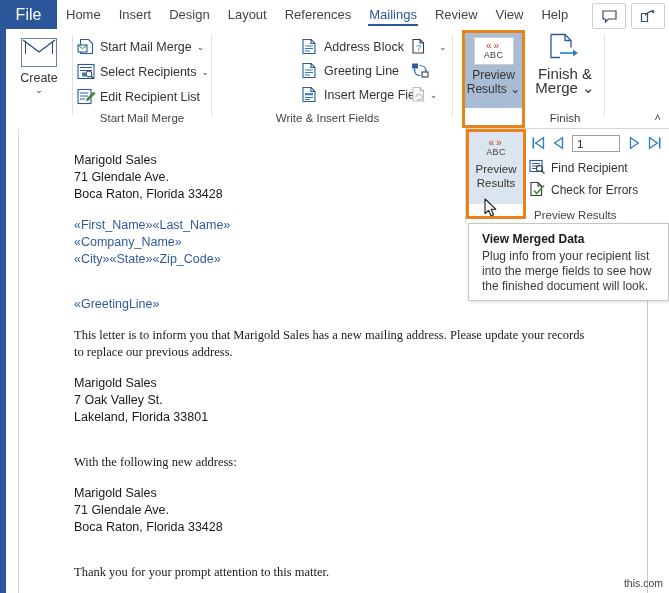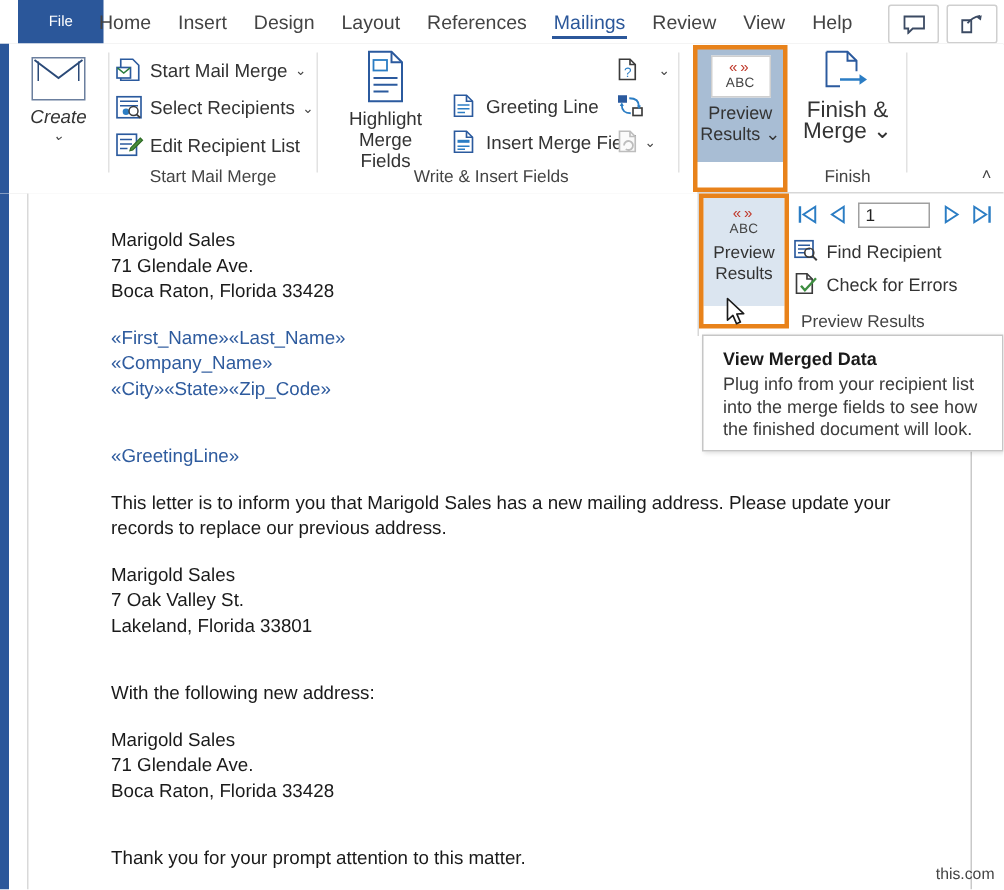--- a/index.html
+++ b/index.html
@@ -19,9 +19,9 @@
     border-bottom:1px solid #d4d4d4;
   }
   .file-tab{
-    position:absolute;left:12px;top:0;width:57px;height:29px;
+    position:absolute;left:0;top:0;width:57px;height:29px;
     background:#2b579a;color:#ffffff;
-    font-size:10px;
+    font-size:16px;
     display:flex;align-items:center;justify-content:center;
     cursor:pointer;
   }

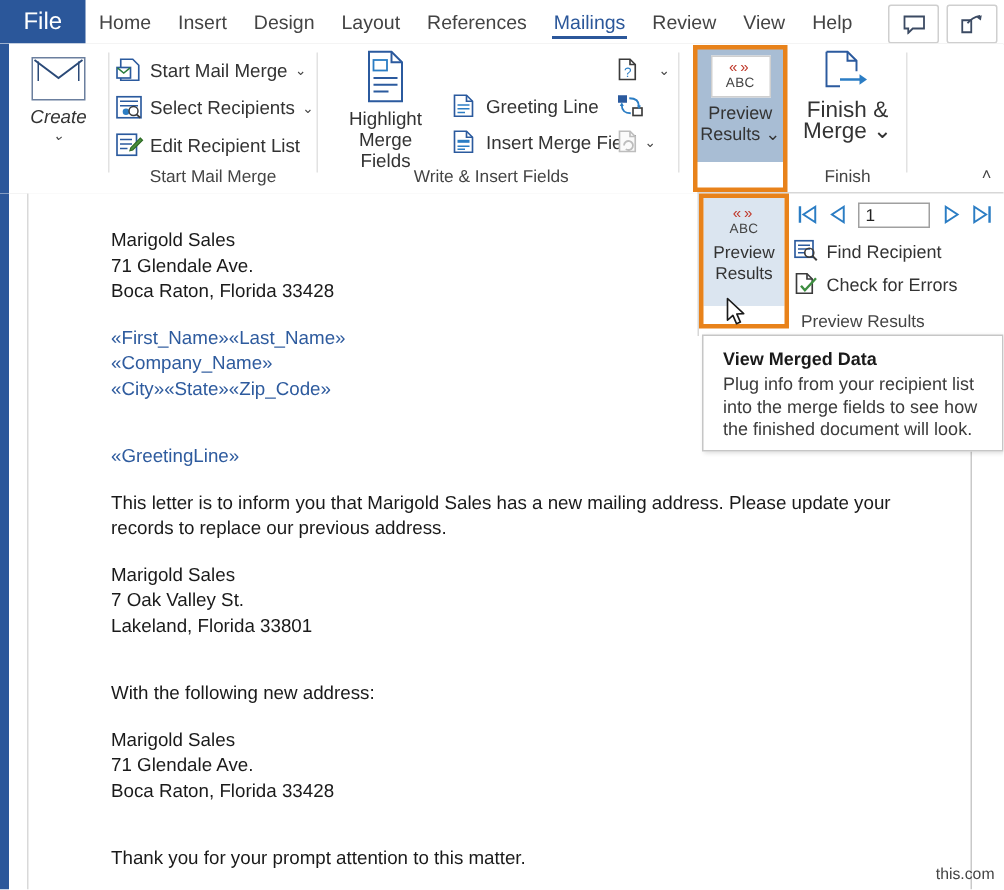--- a/index.html
+++ b/index.html
@@ -351,6 +351,18 @@
       </div>
     </div>
 
+    <div class="cmdrow" style="left:86px;top:6px">
+      <span class="ic">
+        <svg width="16" height="17" viewBox="0 0 16 17">
+          <path d="M2 1.5h8l4 4v10H2z" fill="#fff" stroke="#2b5a9e" stroke-width="1.1"></path>
+          <path d="M10 1.5v4h4" fill="none" stroke="#2b5a9e" stroke-width="1.1"></path>
+          <line x1="4" y1="8" x2="12" y2="8" stroke="#2b7dc4" stroke-width="1"></line>
+          <line x1="4" y1="10.5" x2="12" y2="10.5" stroke="#2b7dc4" stroke-width="1"></line>
+          <line x1="4" y1="13" x2="9" y2="13" stroke="#2b7dc4" stroke-width="1"></line>
+        </svg>
+      </span>
+      <span class="tx">Address Block</span>
+    </div>
     <div class="cmdrow" style="left:86px;top:30px">
       <span class="ic">
         <svg width="16" height="17" viewBox="0 0 16 17">

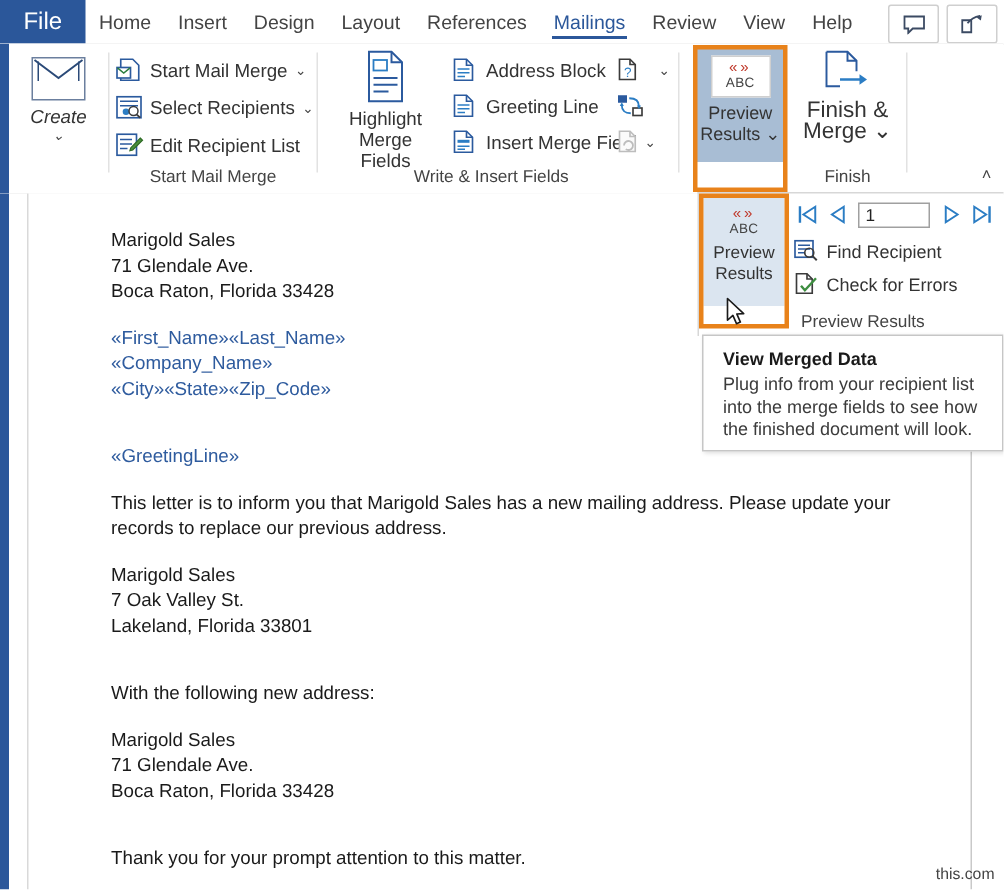--- a/index.html
+++ b/index.html
@@ -73,7 +73,7 @@
   .create-grp{left:8px;width:62px;}
   .create-btn{
     position:absolute;left:0;top:4px;width:62px;height:68px;
-    display:flex;flex-direction:column;align-items:center;cursor:pointer;font-style:italic;
+    display:flex;flex-direction:column;align-items:center;cursor:pointer;
   }
   .env-icon{
     width:34px;height:27px;border:1px solid #6b7f9e;margin-top:5px;

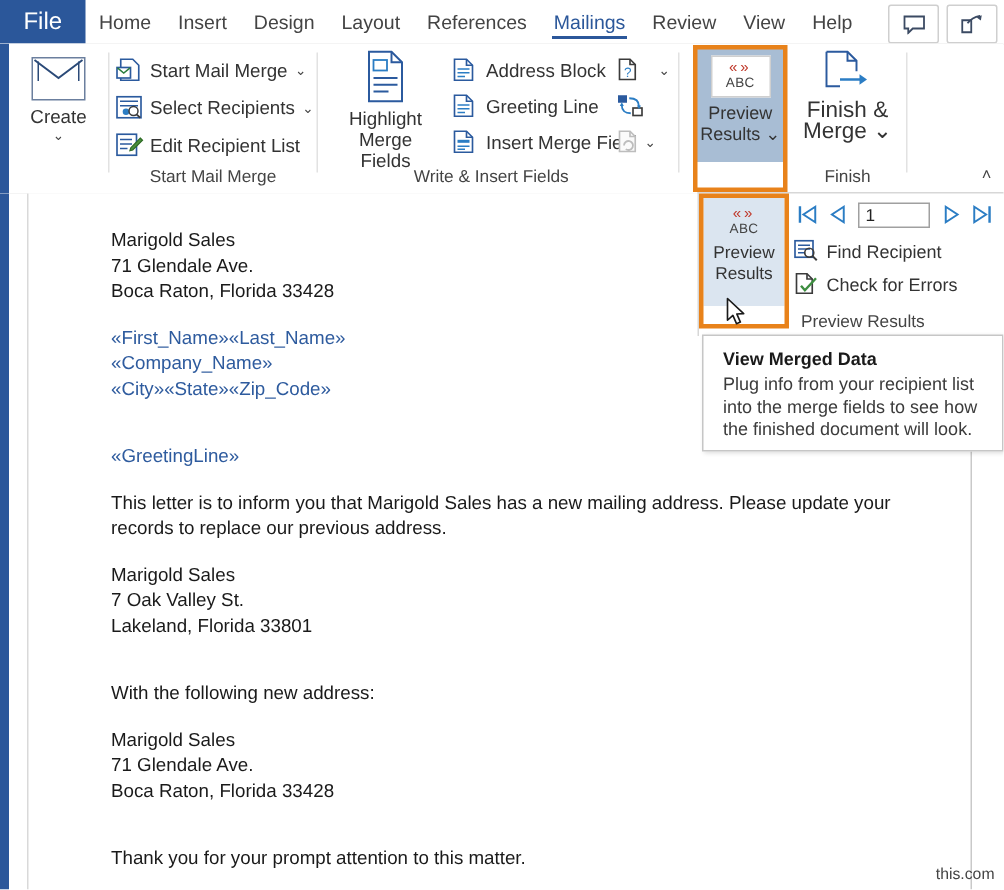--- a/index.html
+++ b/index.html
@@ -334,22 +334,6 @@
   <div class="grp-sep" style="left:211px"></div>
 
   <div class="grp wif-grp">
-    <div class="hmf-btn">
-      <span>
-        <svg width="32" height="36" viewBox="0 0 32 36">
-          <path d="M5 1.5h15l7 7v26H5z" fill="#fff" stroke="#2b5a9e" stroke-width="1.3"></path>
-          <path d="M20 1.5v7h7" fill="none" stroke="#2b5a9e" stroke-width="1.3"></path>
-          <rect x="8" y="7" width="9" height="7" fill="none" stroke="#2b7dc4" stroke-width="1.2"></rect>
-          <line x1="8" y1="19" x2="24" y2="19" stroke="#2b5a9e" stroke-width="1.3"></line>
-          <line x1="8" y1="23.5" x2="24" y2="23.5" stroke="#2b5a9e" stroke-width="1.3"></line>
-          <line x1="8" y1="28" x2="18" y2="28" stroke="#2b5a9e" stroke-width="1.3"></line>
-        </svg>
-      </span>
-      <div class="hmf-label">
-        <span>Highlight</span><br>
-        <span>Merge Fields</span>
-      </div>
-    </div>
 
     <div class="cmdrow" style="left:86px;top:6px">
       <span class="ic">

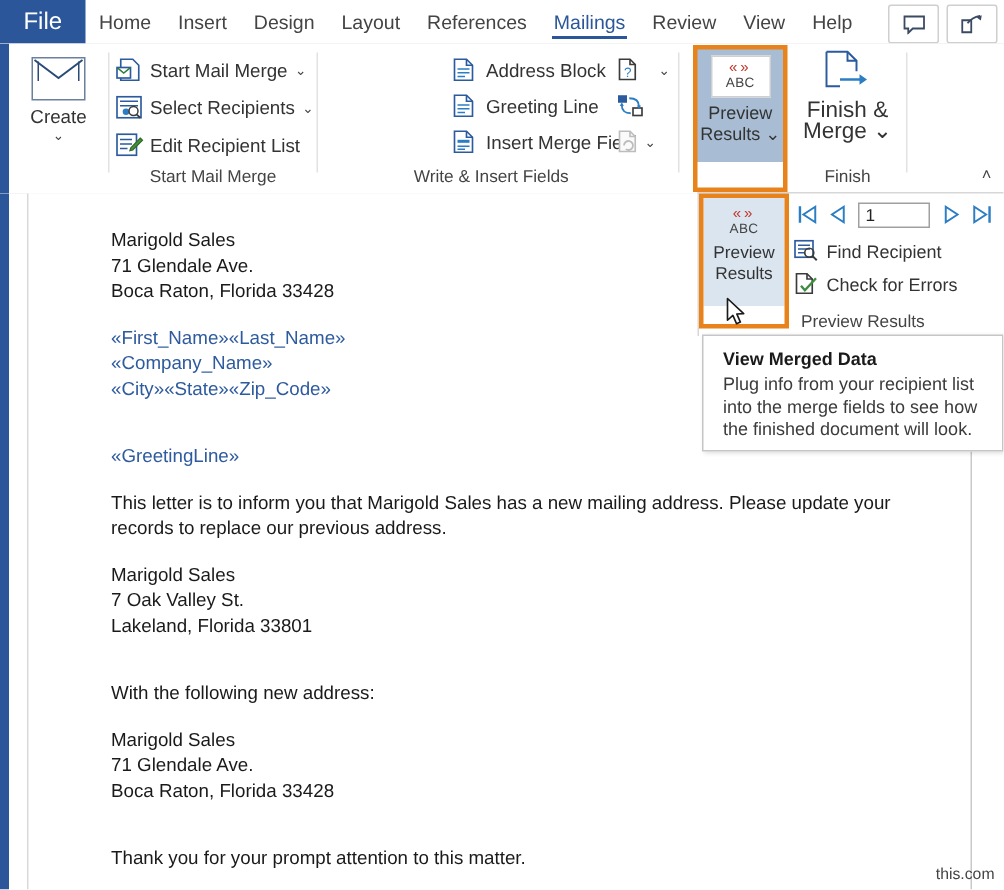--- a/index.html
+++ b/index.html
@@ -163,7 +163,7 @@
   }
   .blk{margin:0 0 14px 0;}
   .mf{color:#2e5b9e;}
-  .para{margin:0 0 14px 0;}
+  .para{margin:0 0 14px 0;font-family:Liberation Serif, serif;}
   .spacer{height:14px;}
 
   

